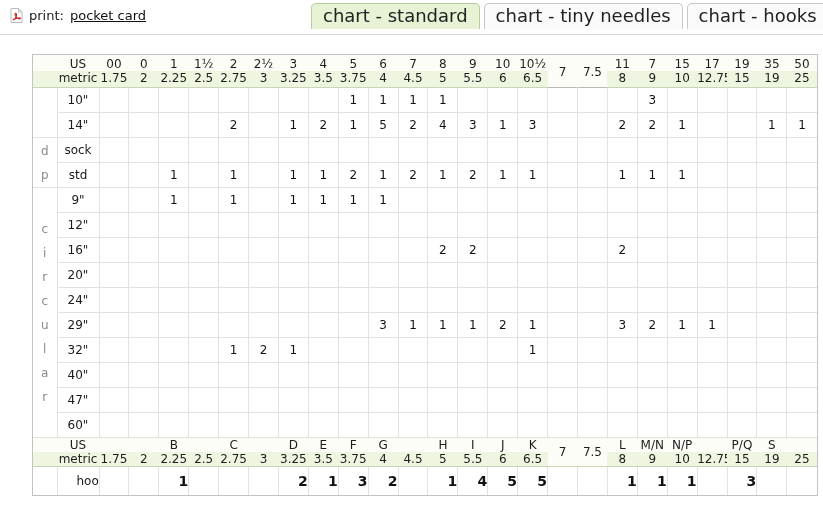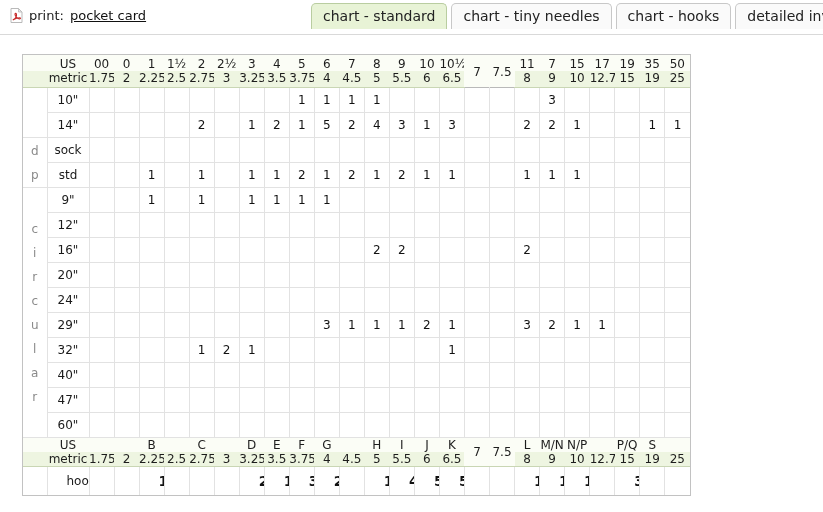--- a/index.html
+++ b/index.html
@@ -57,7 +57,7 @@
     align-items: flex-end;
   }
   .tab {
-    font-size: 14px;
+    font-size: 18px;
     color: #222222;
     background: #fafafa;
     border: 1px solid #c8c8c8;

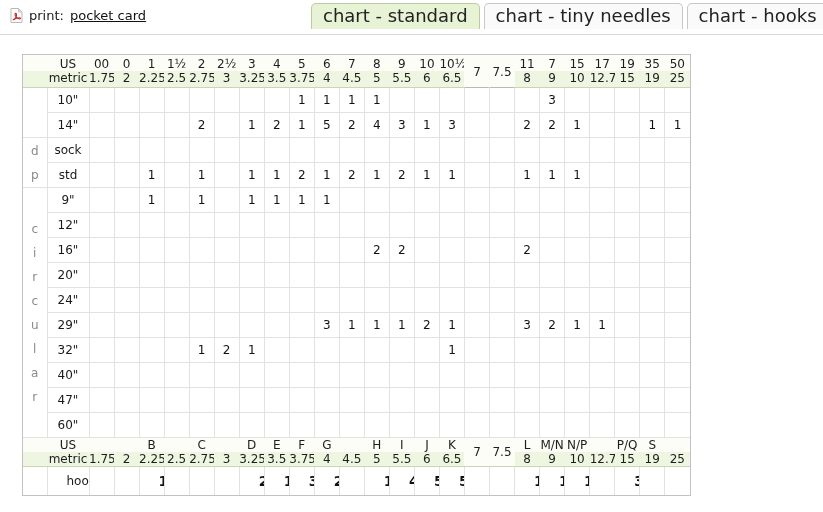--- a/index.html
+++ b/index.html
@@ -76,9 +76,9 @@
   
   .table-wrap {
     position: absolute;
-    left: 22px;
+    left: 32px;
     top: 54px;
-    width: 669px;
+    width: 786px;
     border: 1px solid #c2c2c2;
     background: #ffffff;
     box-sizing: border-box;

